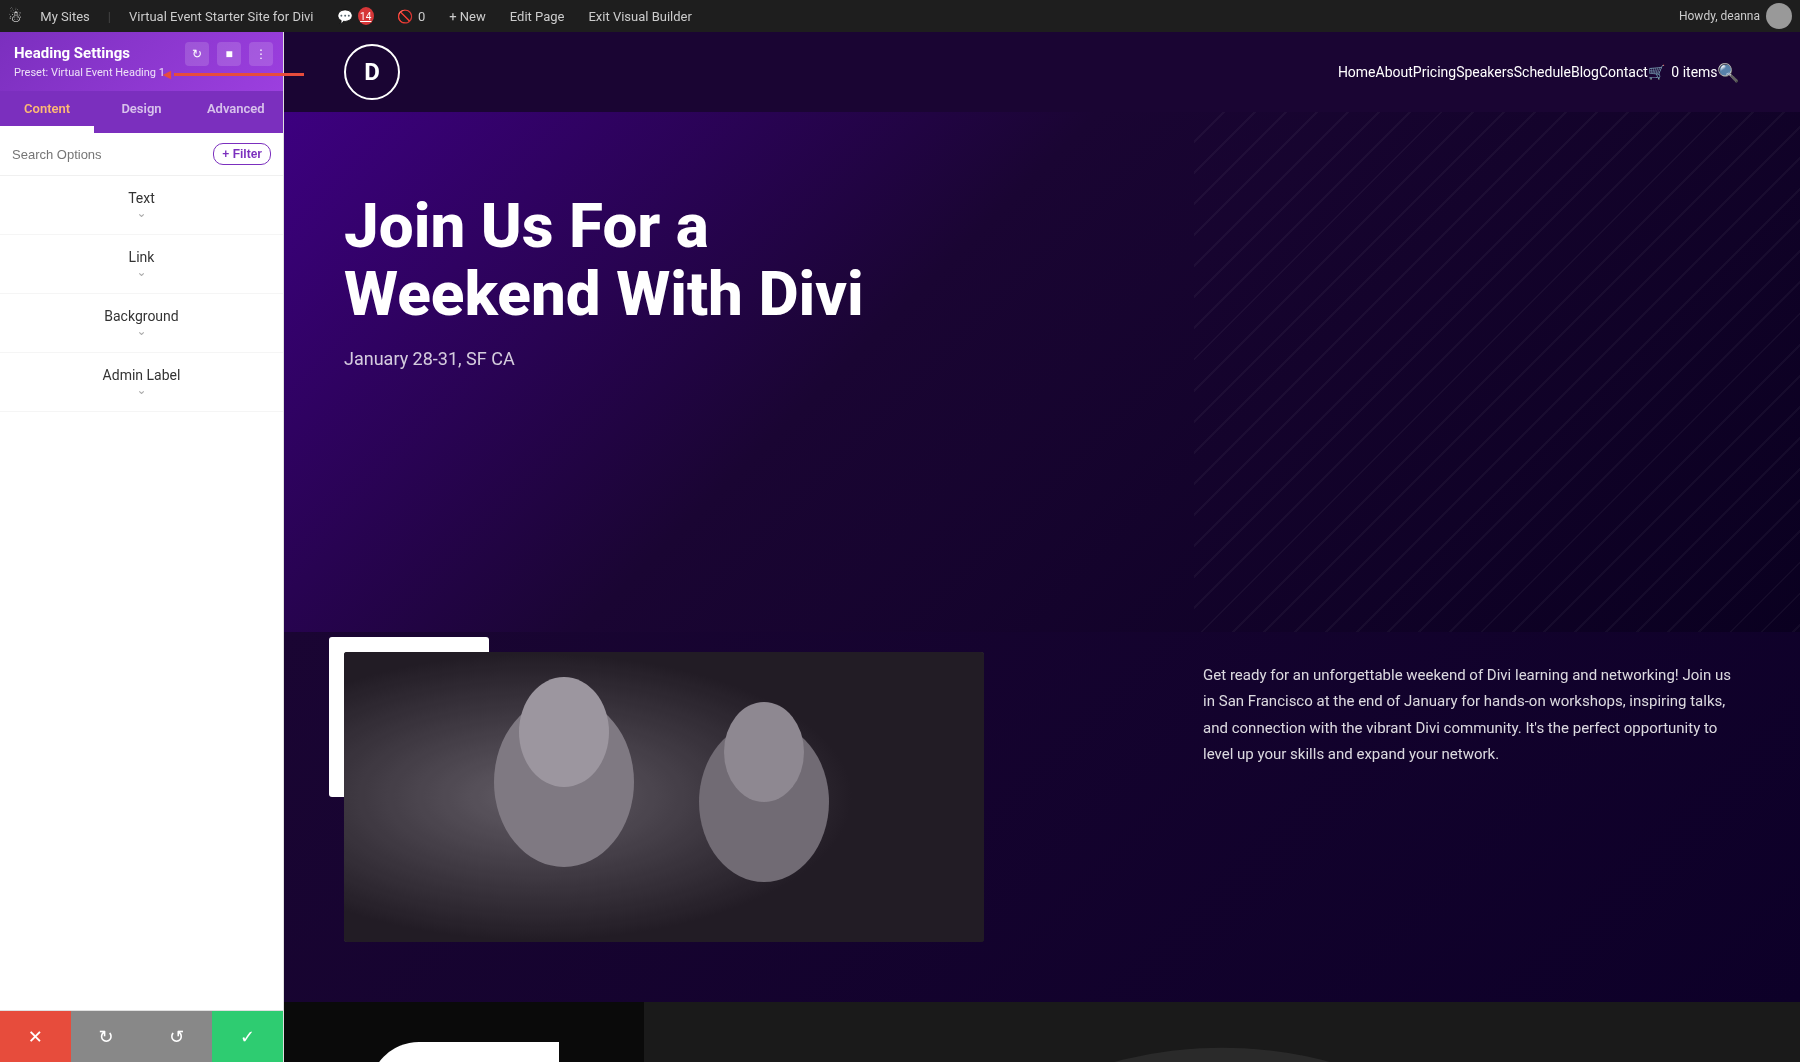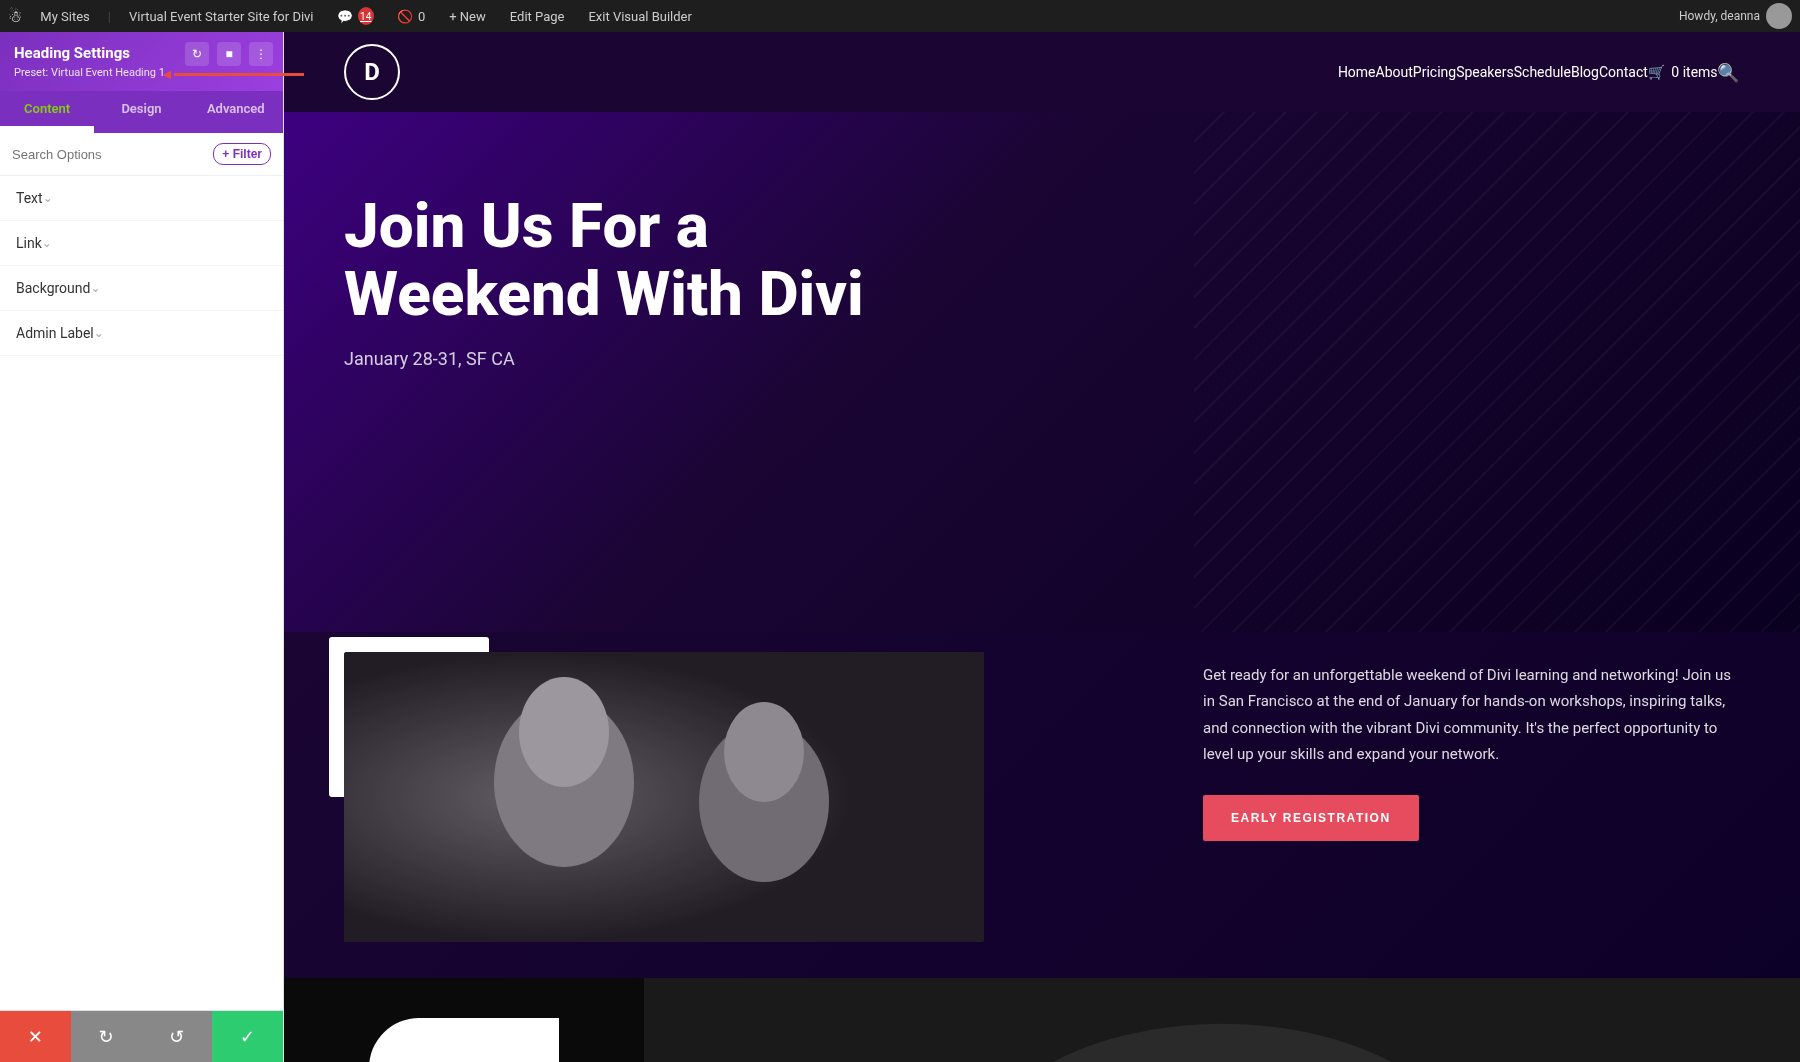--- a/index.html
+++ b/index.html
@@ -91,7 +91,7 @@
       border-bottom: 3px solid transparent;
     }
     .panel-tab.active {
-      color: #84cc16;
+      color: #fdba74;
       border-bottom: 7px solid #ffffff;
     }
 

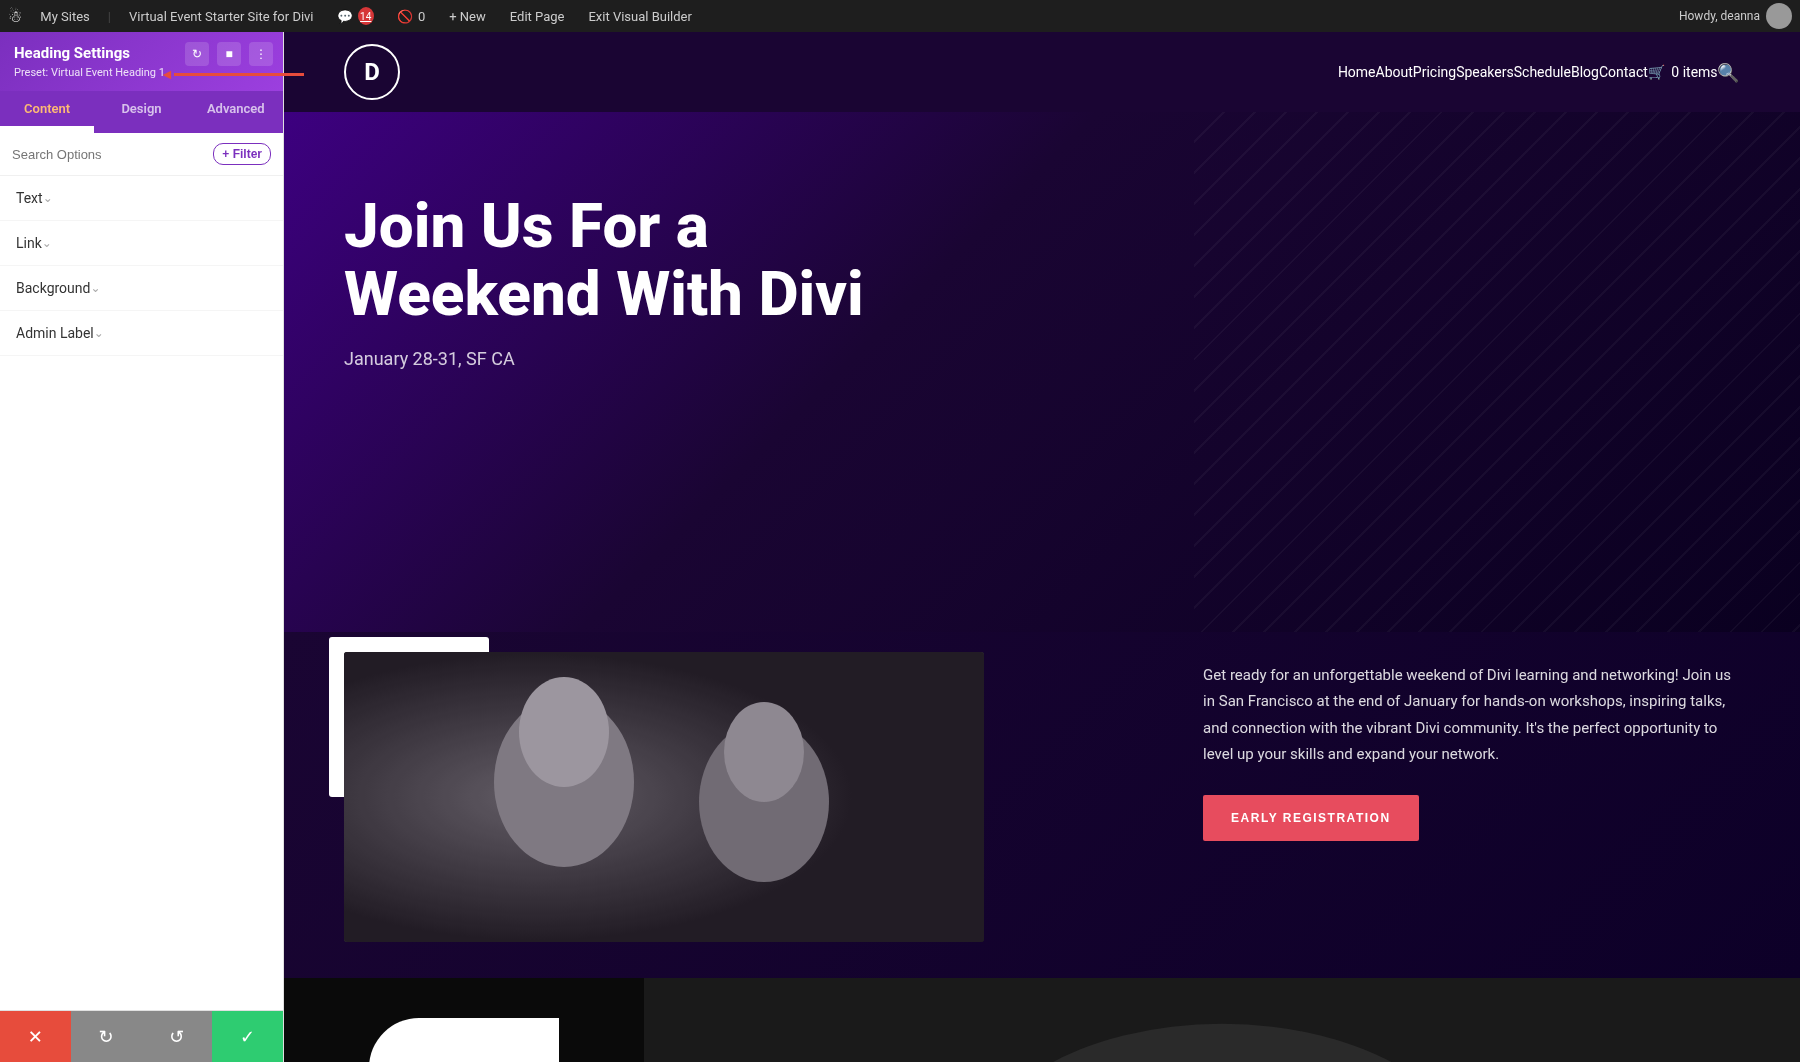--- a/index.html
+++ b/index.html
@@ -131,10 +131,11 @@
     .option-row {
       display: flex;
       align-items: center;
-      justify-content: flex-start;
+      justify-content: flex-end;
       padding: 14px 16px;
       border-bottom: 1px solid #f5f5f5;
       cursor: pointer;
+      flex-direction: column;
     }
     .option-label {
       font-size: 14px;

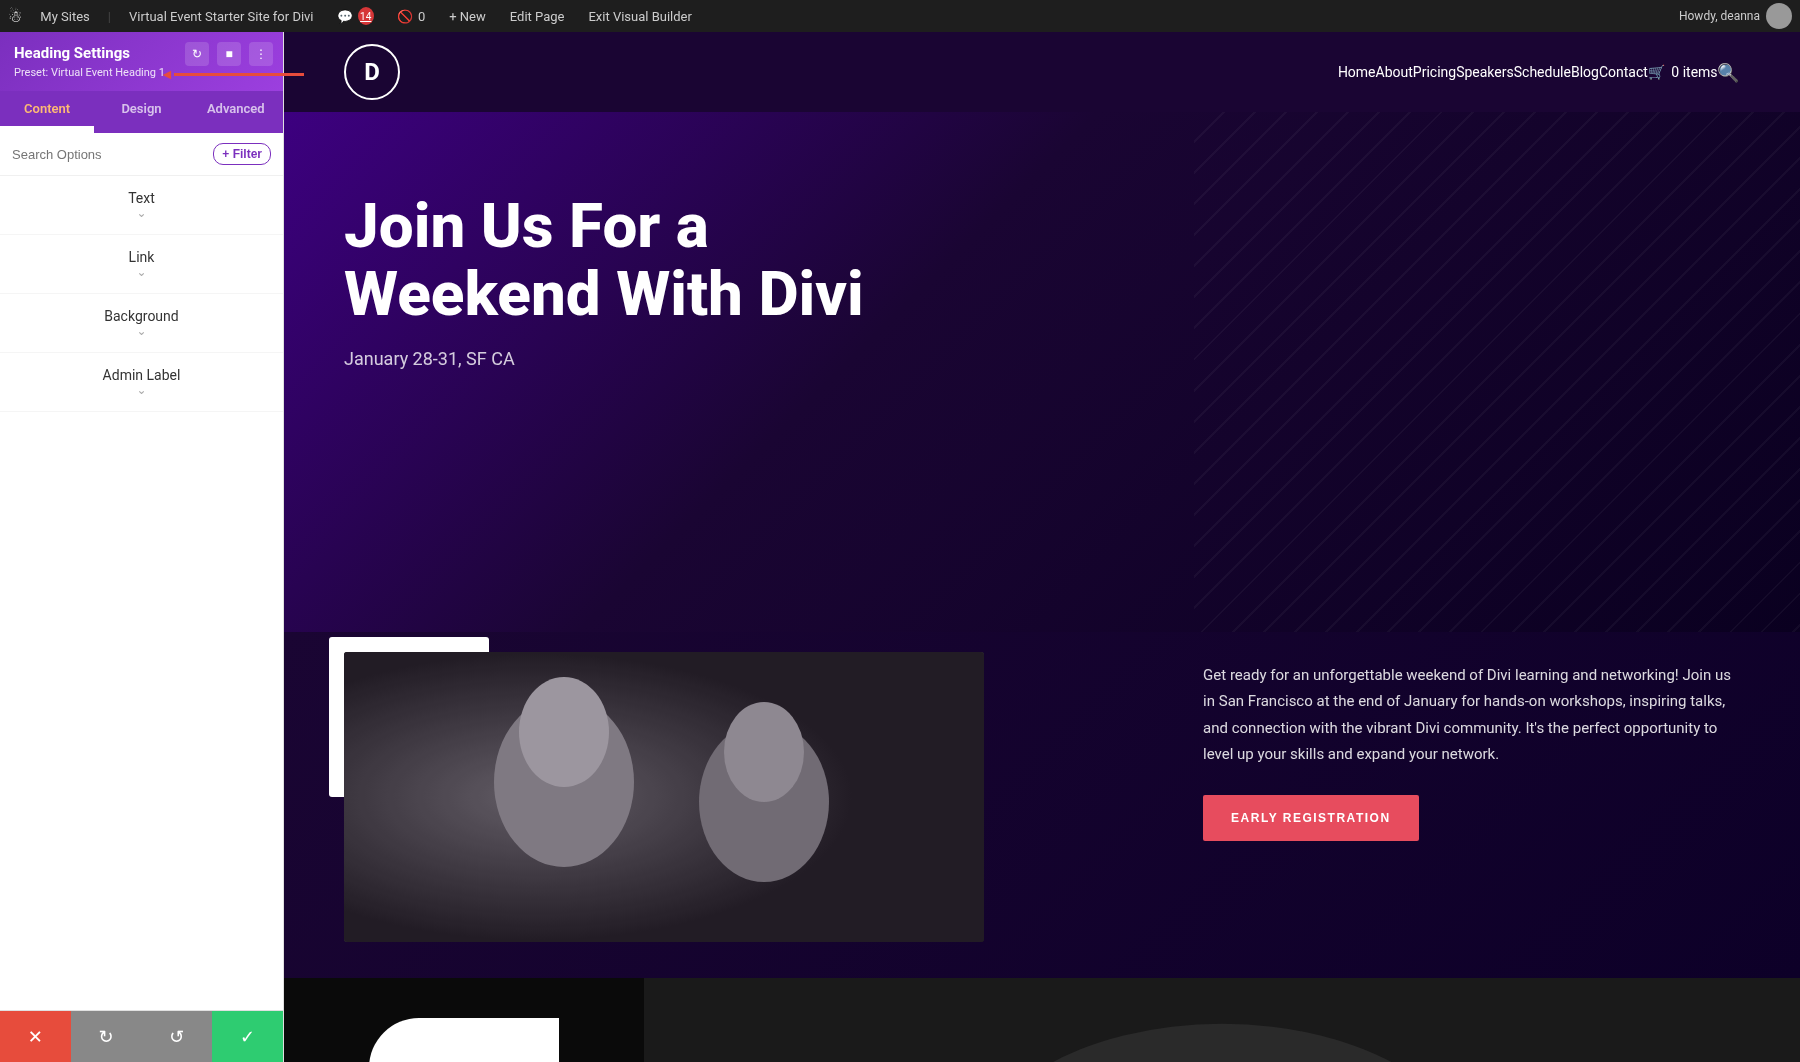--- a/index.html
+++ b/index.html
@@ -401,7 +401,7 @@
     </div>
   </div>
 
-  <div style="background: linear-gradient(135deg, #1a0533 0%, #0d0028 100%); display:flex; padding: 20px 60px 36px; align-items:flex-start;">
+  <div style="background: linear-gradient(135deg, #1a0533 0%, #0d0028 100%); display:flex; padding: 20px 60px 60px; align-items:flex-start;">
 
     <div style="position:relative; flex: 1.6;">
 

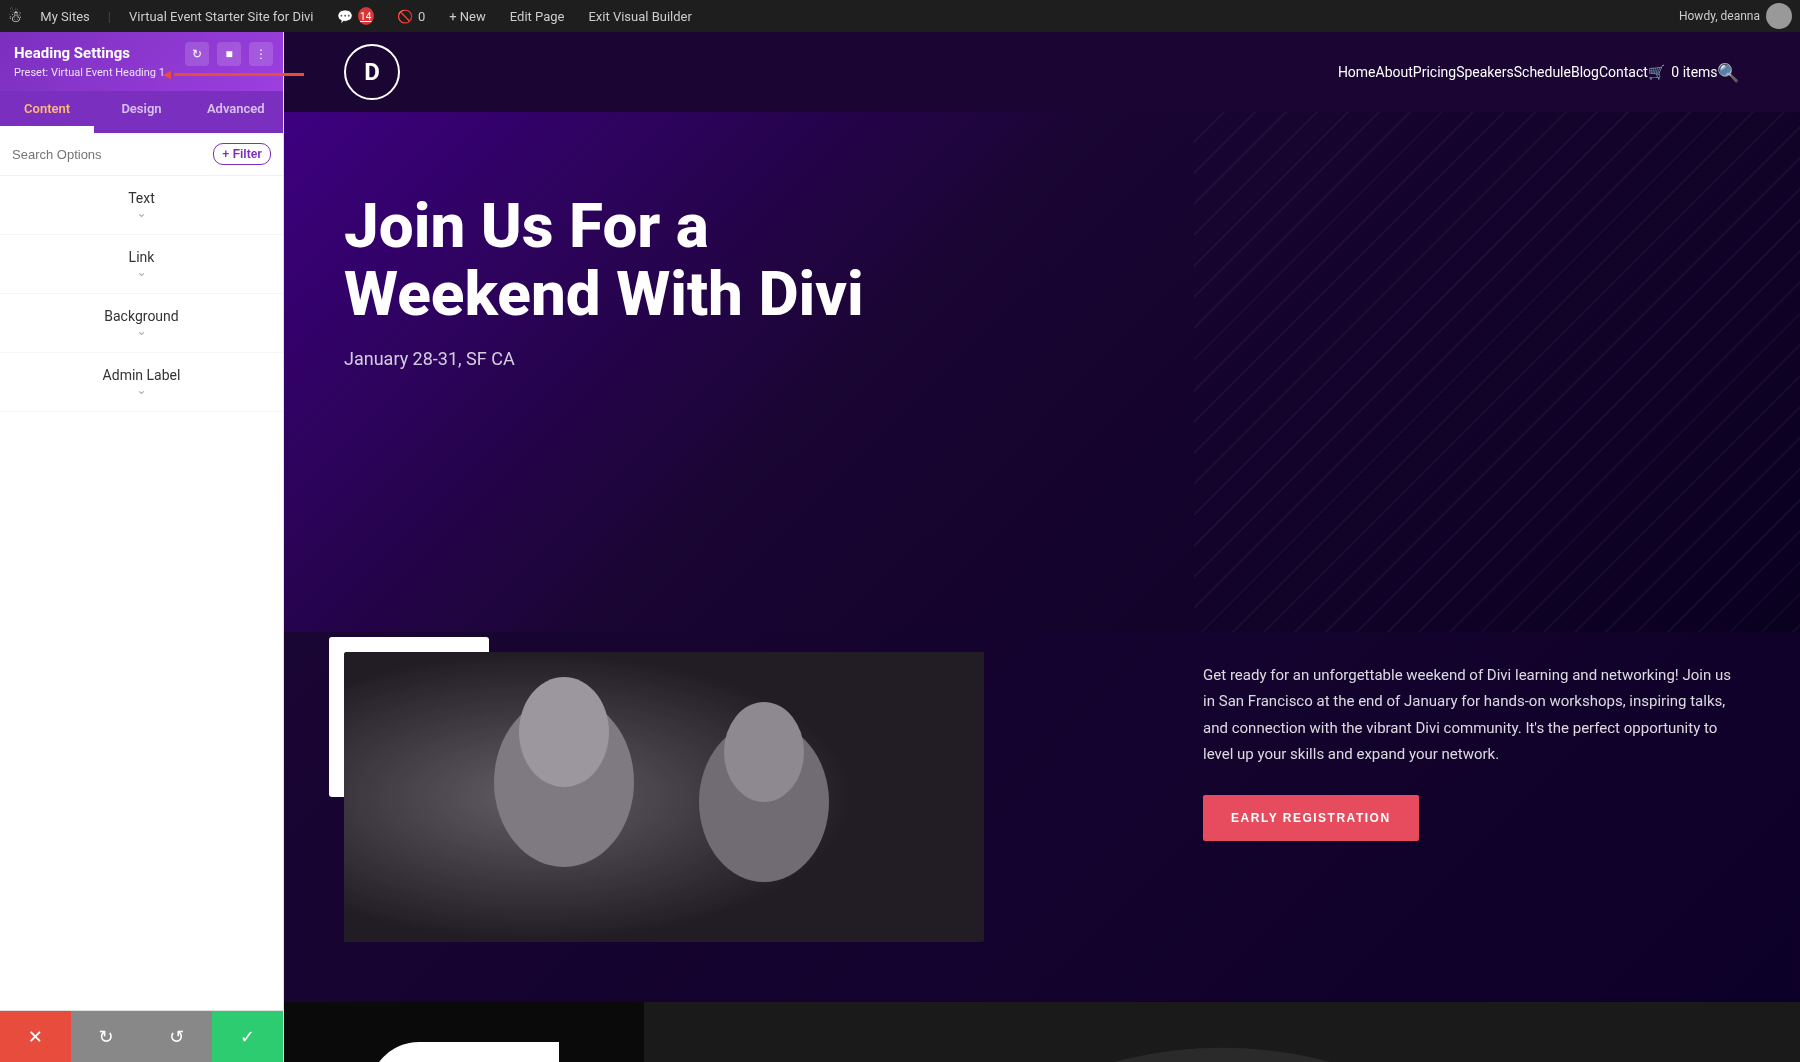--- a/index.html
+++ b/index.html
@@ -431,7 +431,6 @@
 
     <div style="flex:1; padding-top:10px;">
       <p class="hero-desc" style="color:rgba(255,255,255,0.85); font-size:15px; line-height:1.75; margin-bottom:28px;">Get ready for an unforgettable weekend of Divi learning and networking! Join us in San Francisco at the end of January for hands-on workshops, inspiring talks, and connection with the vibrant Divi community. It's the perfect opportunity to level up your skills and expand your network.</p>
-      <button class="early-reg-btn">EARLY REGISTRATION</button>
     </div>
   </div>
 

